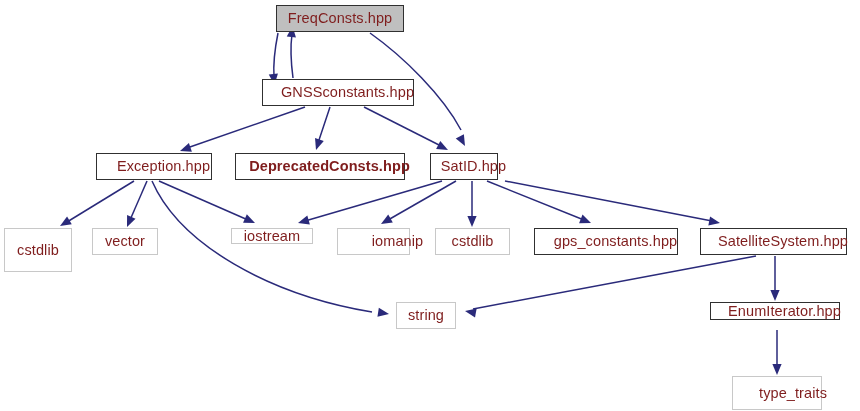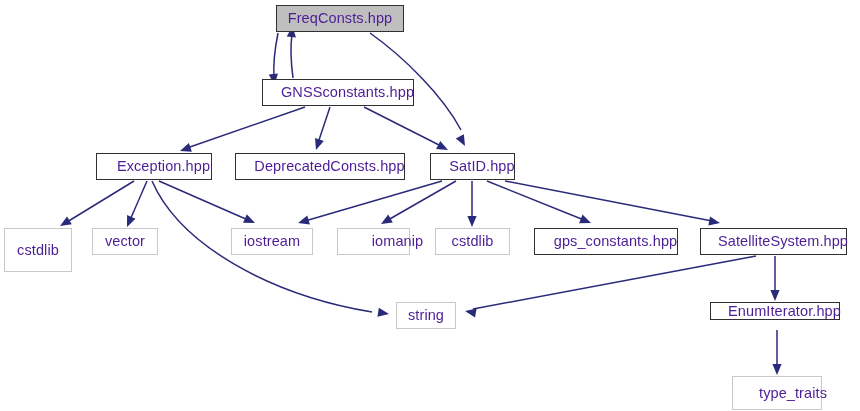--- a/index.html
+++ b/index.html
@@ -35,7 +35,7 @@
     border: 1px solid #c8c8c8;
     font-size: 14.5px;
     line-height: 1;
-    color: #4c1d95;
+    color: #7f1d1d;
     white-space: nowrap;
     letter-spacing: 0.1px;
     cursor: default;

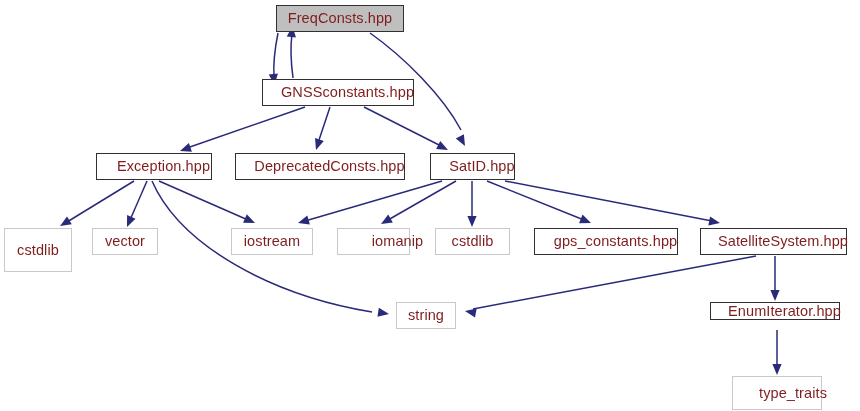--- a/index.html
+++ b/index.html
@@ -107,7 +107,7 @@
       <div class="node-box project" title="Exception.hpp" style="left: 96px; top: 153px; width: 116px; height: 27px;">
         <span class="node-label">Exception.hpp</span>
       </div>
-      <div class="node-box project" title="DeprecatedConsts.hpp" style="left: 235px; top: 153px; width: 170px; height: 27px;">
+      <div class="node-box project" title="DeprecatedConsts.hpp" style="left: 235px; top: 153px; width: 170px; height: 27px; font-weight: bold;">
         <span class="node-label">DeprecatedConsts.hpp</span>
       </div>
       <div class="node-box project" title="SatID.hpp" style="left: 430px; top: 153px; width: 85px; height: 27px;">

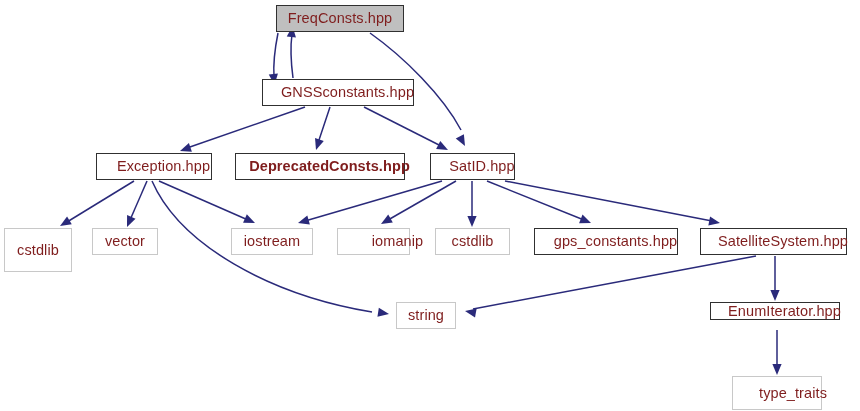--- a/index.html
+++ b/index.html
@@ -110,7 +110,7 @@
       <div class="node-box project" title="DeprecatedConsts.hpp" style="left: 235px; top: 153px; width: 170px; height: 27px; font-weight: bold;">
         <span class="node-label">DeprecatedConsts.hpp</span>
       </div>
-      <div class="node-box project" title="SatID.hpp" style="left: 430px; top: 153px; width: 85px; height: 27px;">
+      <div class="node-box project" title="SatID.hpp" style="left: 430px; top: 153px; width: 68px; height: 27px;">
         <span class="node-label">SatID.hpp</span>
       </div>
       <div class="node-box system" title="cstdlib" style="left: 4px; top: 228px; width: 68px; height: 44px;">

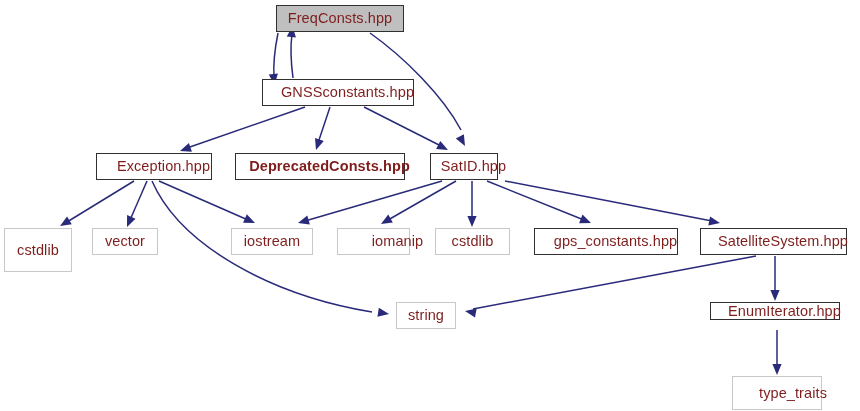--- a/index.html
+++ b/index.html
@@ -119,7 +119,7 @@
       <div class="node-box system" title="vector" style="left: 92px; top: 228px; width: 66px; height: 27px; text-align: right;">
         <span class="node-label">vector</span>
       </div>
-      <div class="node-box system" title="iostream" style="left: 231px; top: 228px; width: 82px; height: 27px;">
+      <div class="node-box system" title="iostream" style="left: 231px; top: 228px; width: 82px; height: 16px;">
         <span class="node-label">iostream</span>
       </div>
       <div class="node-box system" title="iomanip" style="left: 337px; top: 228px; width: 73px; height: 27px; padding-left: 48px;">

